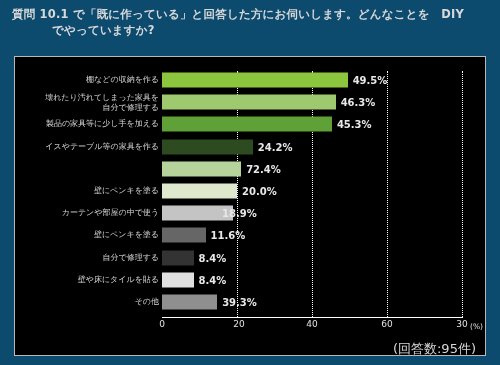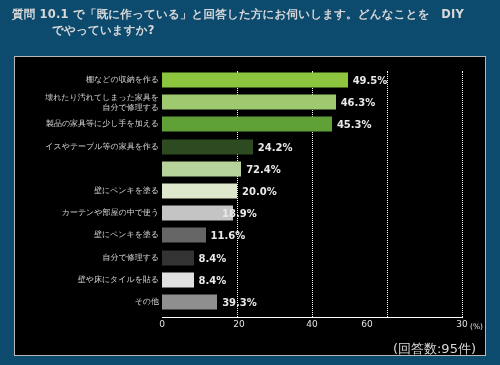--- a/index.html
+++ b/index.html
@@ -158,7 +158,7 @@
         <div class="xtick" style="left: 147px;">0</div>
         <div class="xtick" style="left: 224px;">20</div>
         <div class="xtick" style="left: 297px;">40</div>
-        <div class="xtick" style="left: 352px;">60</div>
+        <div class="xtick" style="left: 372px;">60</div>
         <div class="xtick" style="left: 447px;">30</div>
         <div id="x-unit" style="left: 455px;">(%)</div>
       </div>

